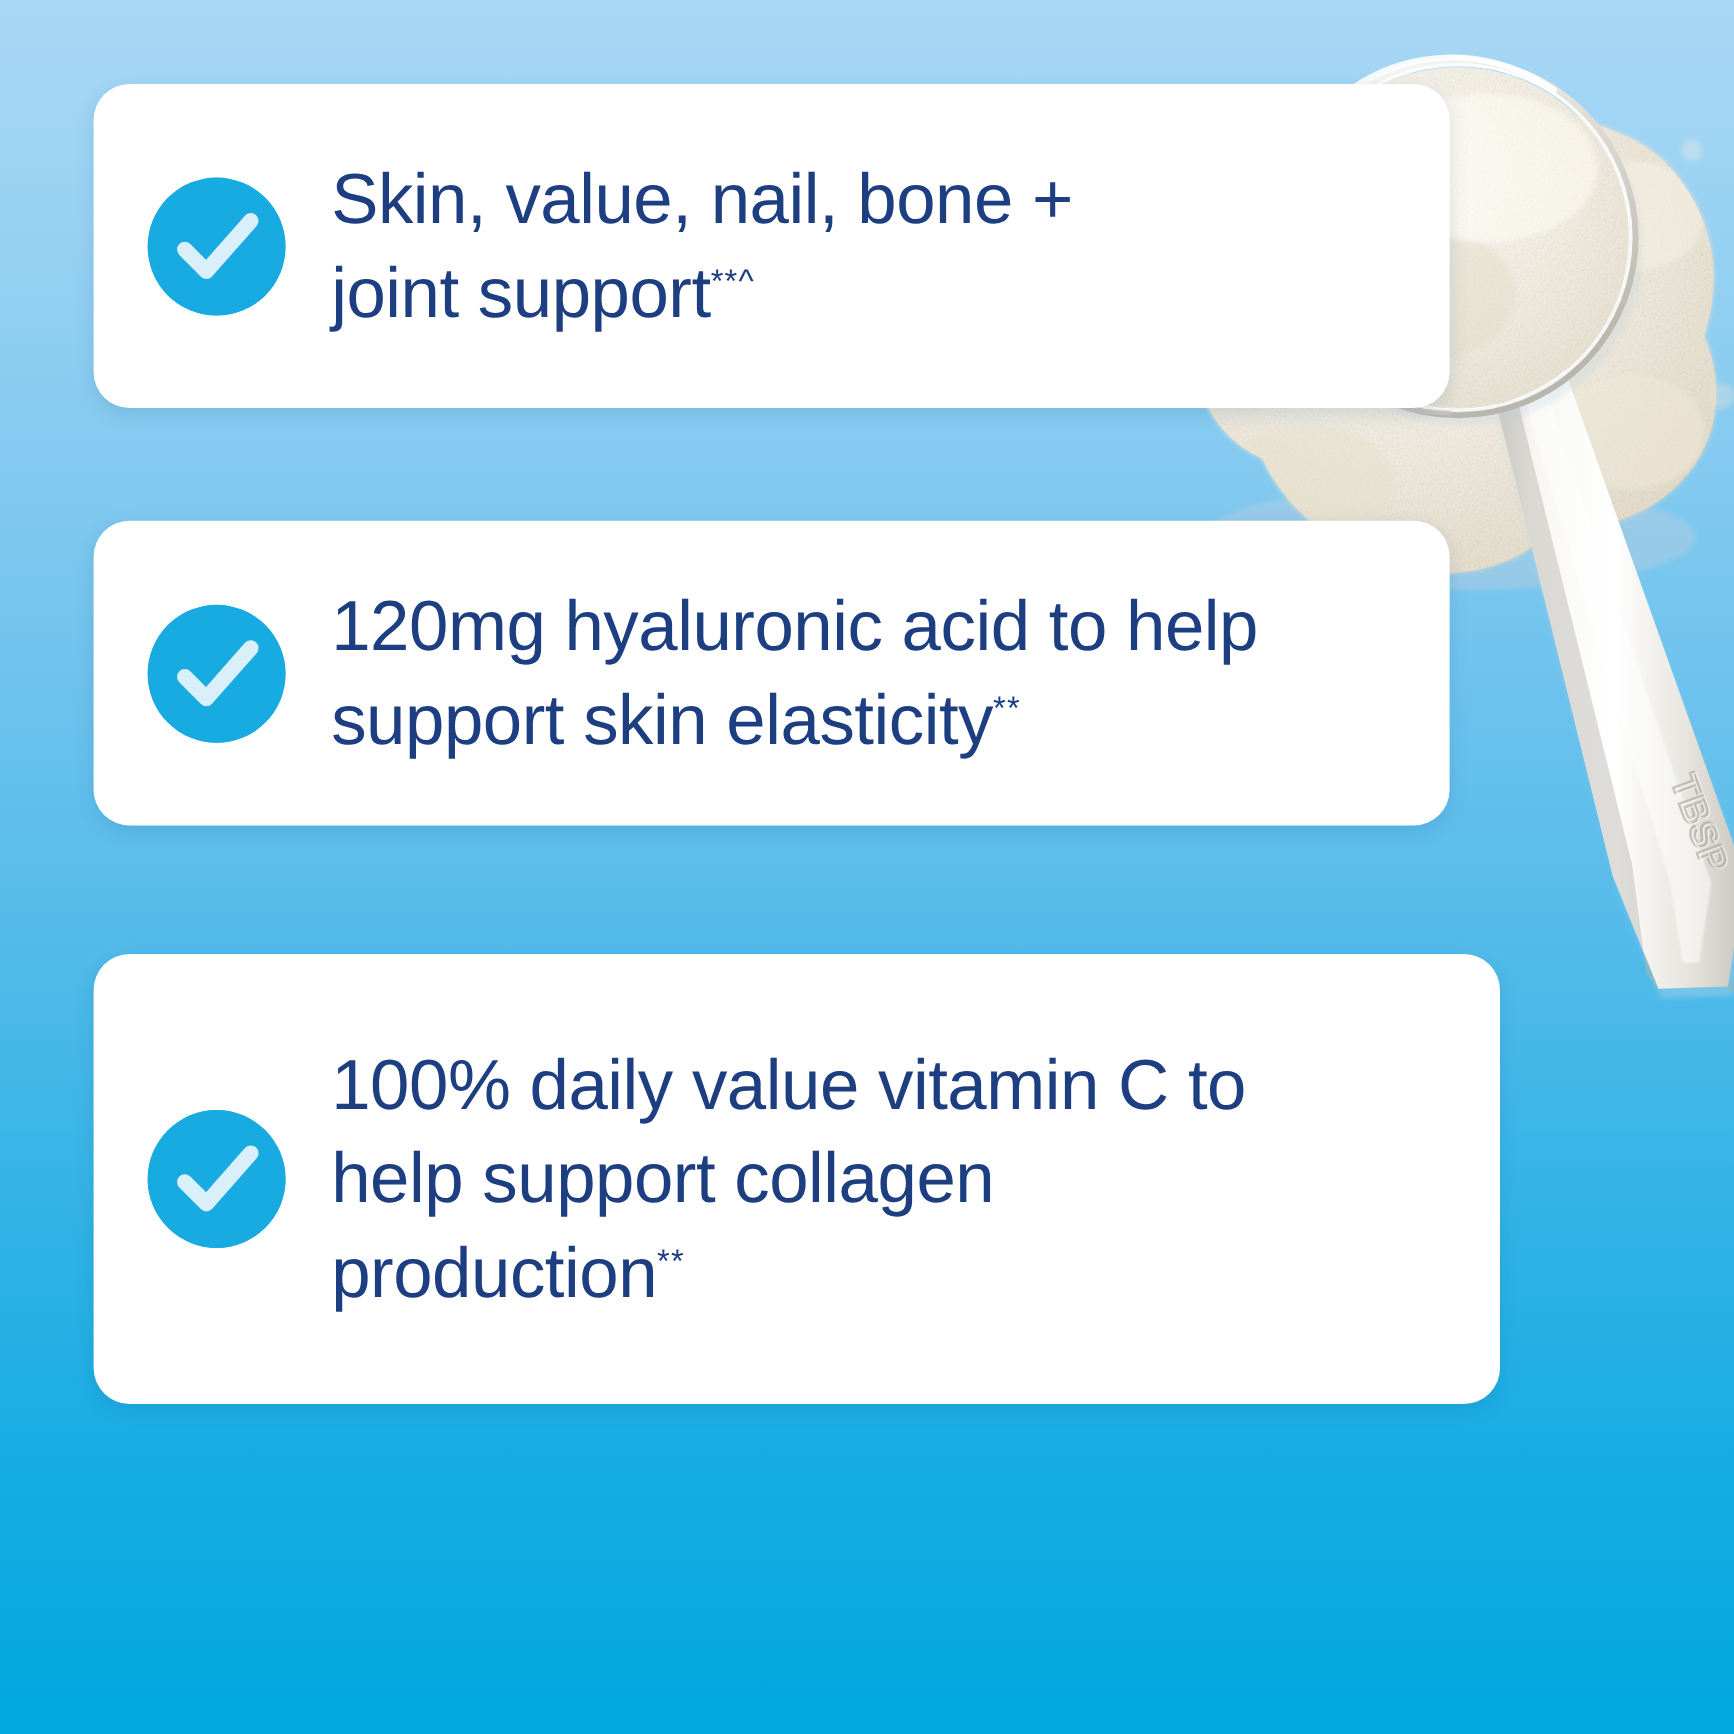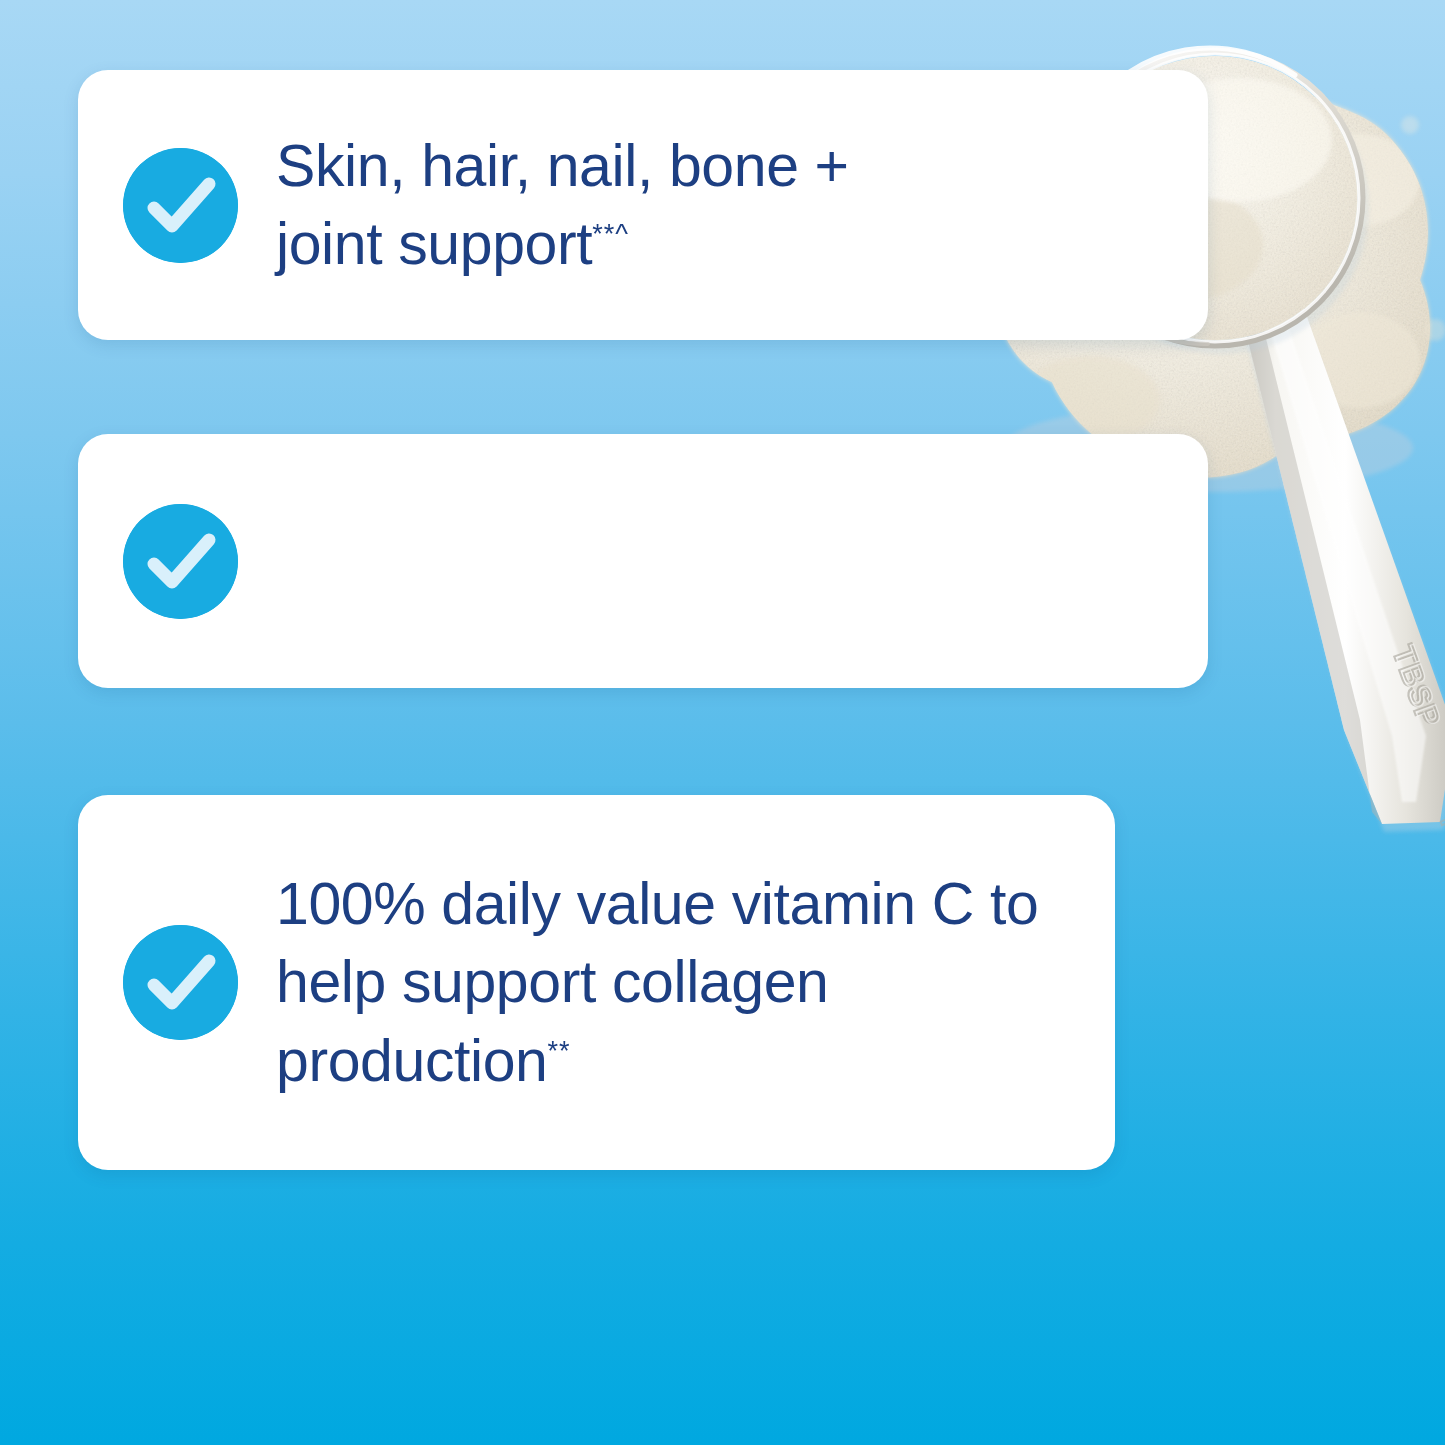--- a/index.html
+++ b/index.html
@@ -226,7 +226,7 @@
       </svg>
     </div>
     <div class="card-text">
-      <span>Skin, hair, nail, bone + joint support</span><span class="sup">**^</span>
+      <span>Skin, value, nail, bone + joint support</span><span class="sup">**^</span>
     </div>
   </div>
 

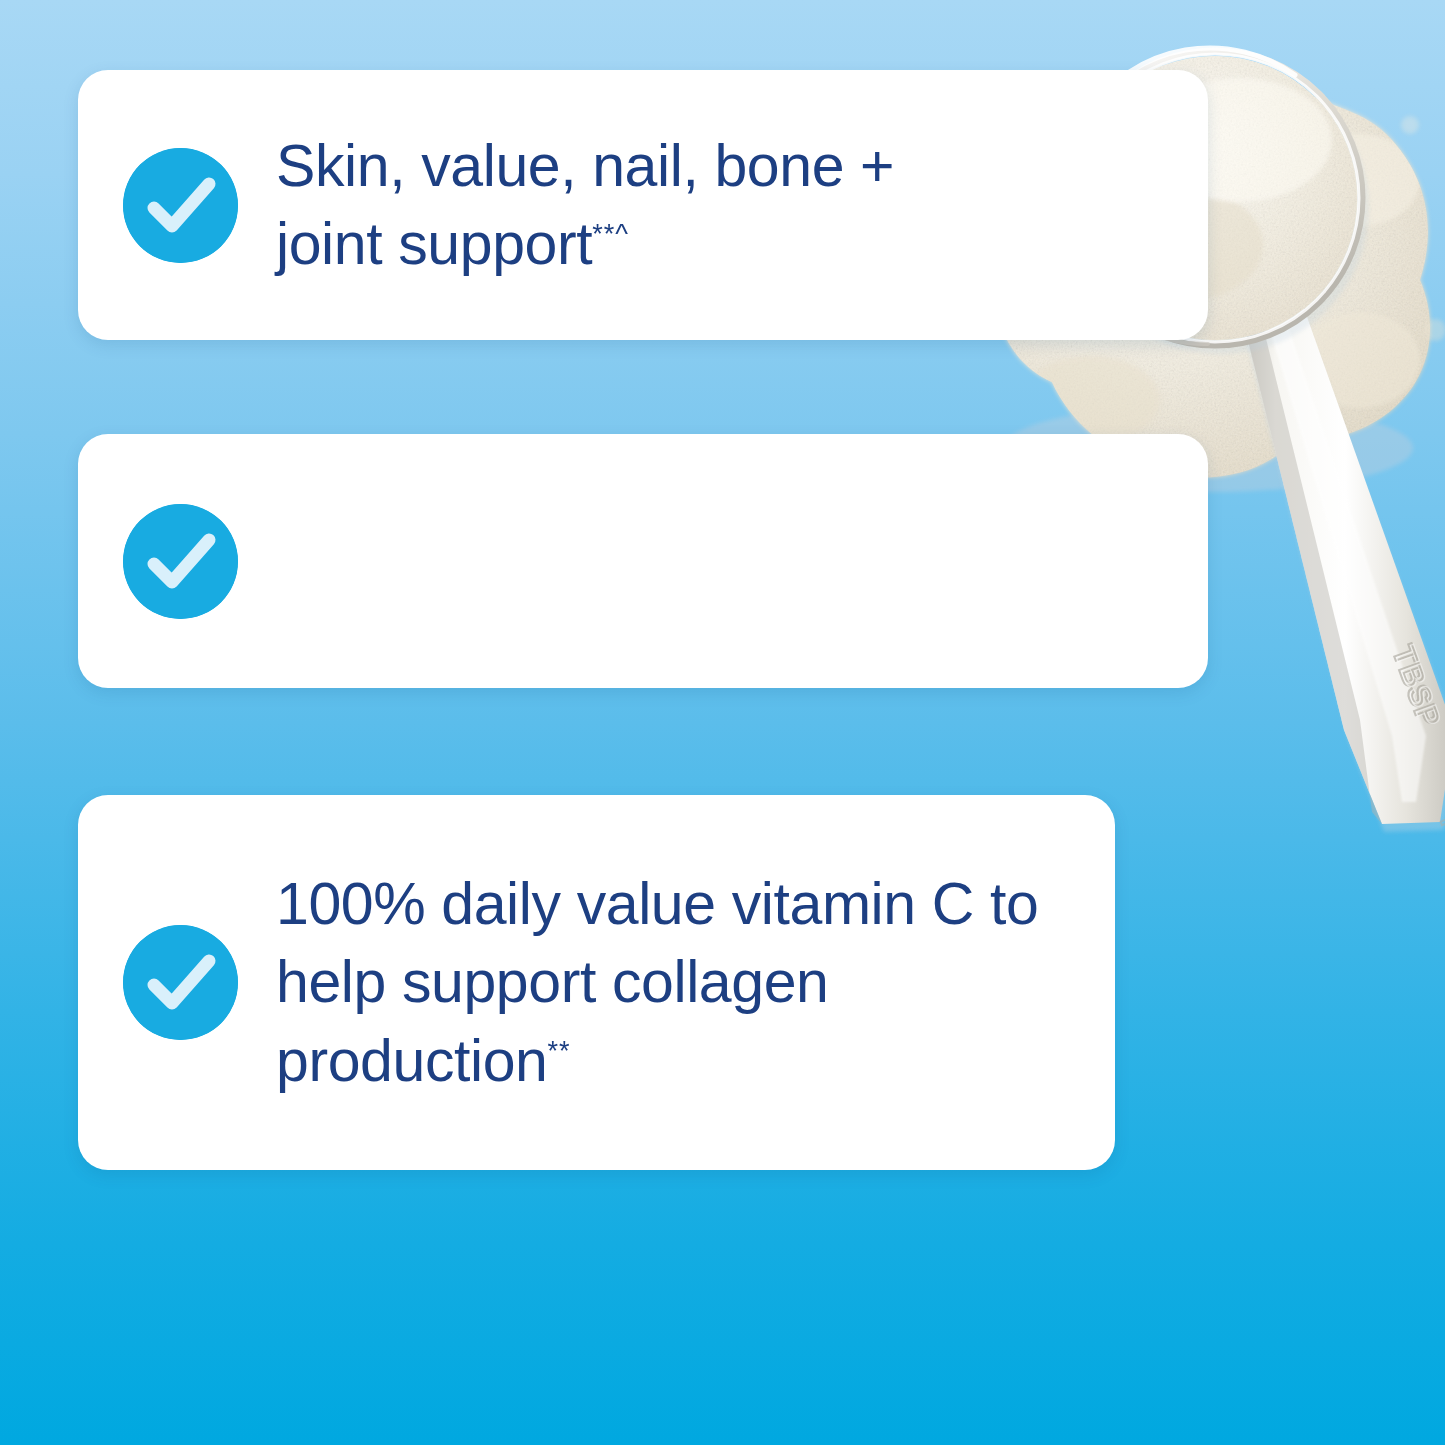--- a/index.html
+++ b/index.html
@@ -237,6 +237,9 @@
         <path d="M31 60 L49 78 L86 36" fill="none" stroke="#d9f0fb" stroke-width="13" stroke-linecap="round" stroke-linejoin="round"></path>
       </svg>
     </div>
+    <div class="card-text">
+      <span>120mg hyaluronic acid to help support skin elasticity</span><span class="sup">**</span>
+    </div>
   </div>
 
   <div class="card" id="card-3">

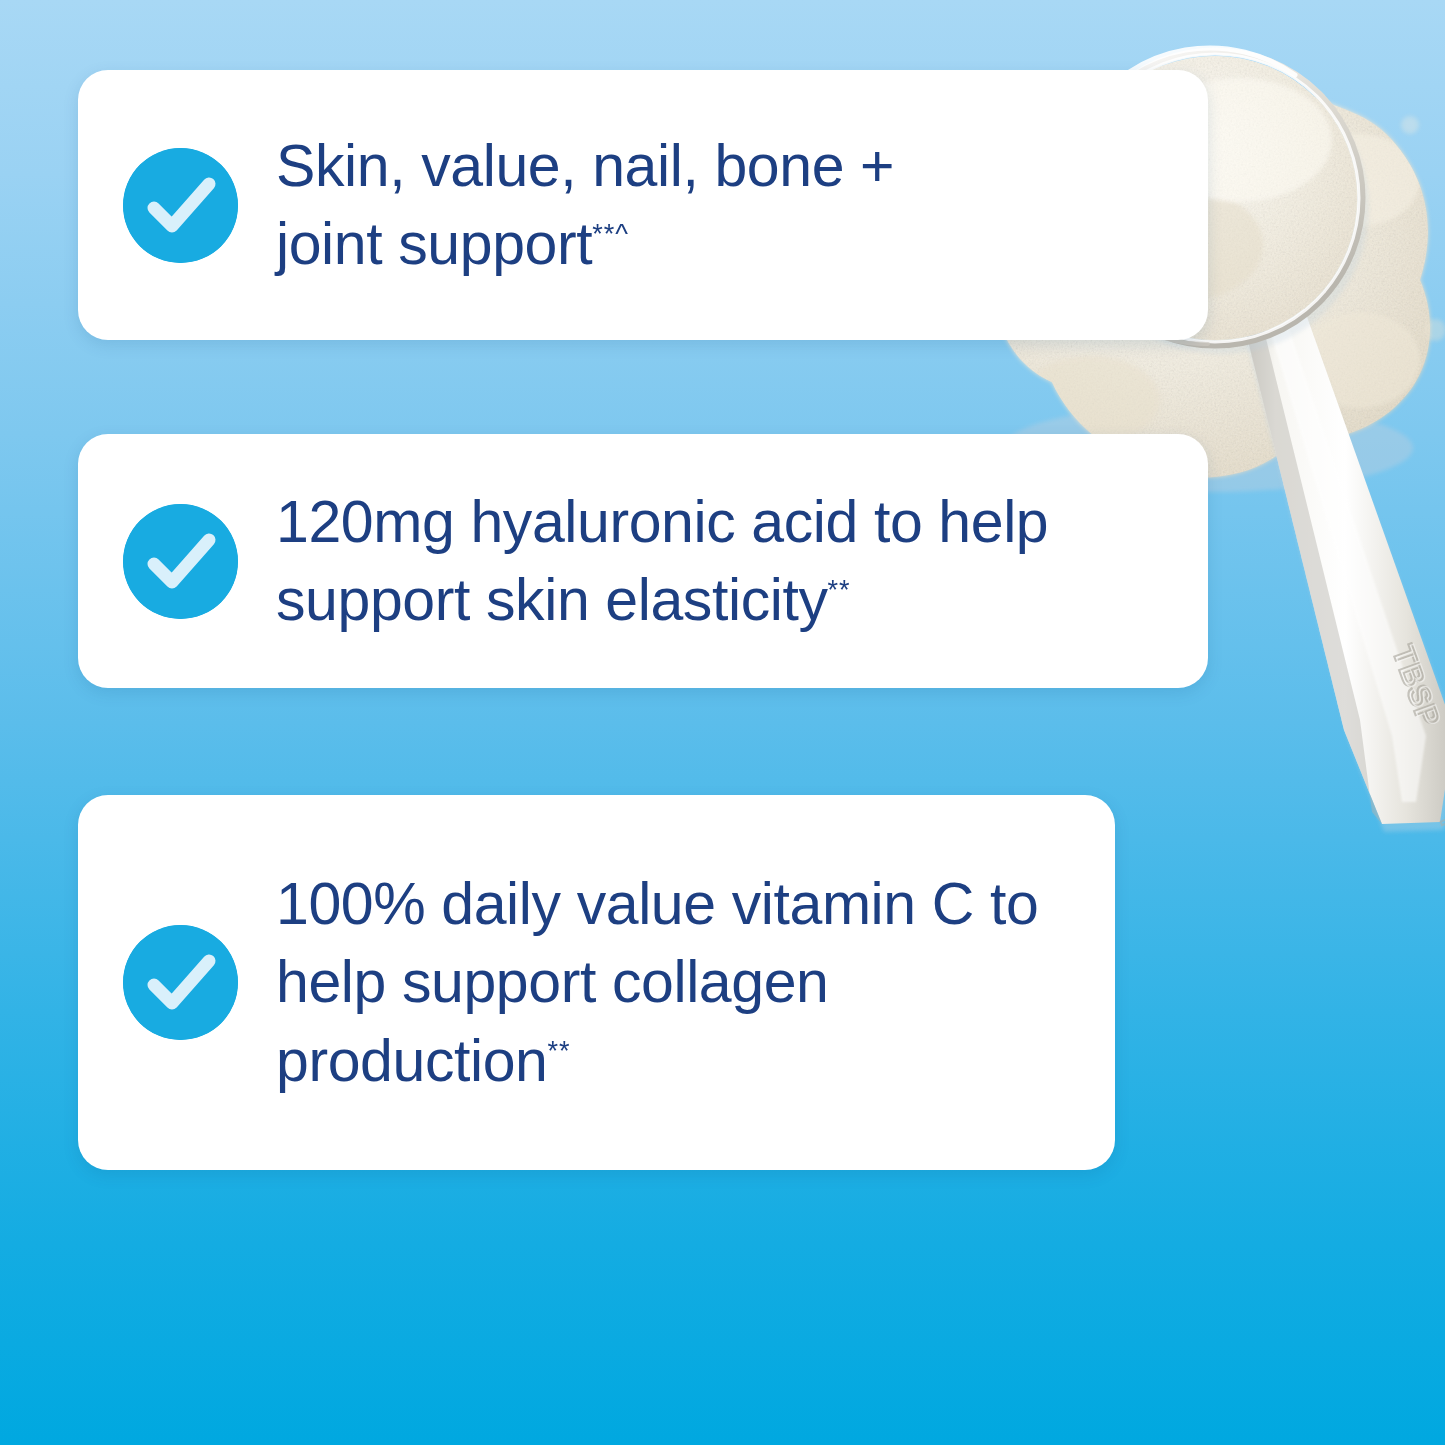--- a/index.html
+++ b/index.html
@@ -41,7 +41,7 @@
 
   #card-1 { left: 78px;  top: 70px;   width: 1130px; height: 270px; }
   #card-2 { left: 78px;  top: 434px;  width: 1130px; height: 254px; }
-  #card-3 { left: 78px;  top: 795px;  width: 1037px; height: 375px; }
+  #card-3 { left: 78px;  top: 795px;  width: 1172px; height: 375px; }
 
   .check-wrap {
     flex: 0 0 auto;

